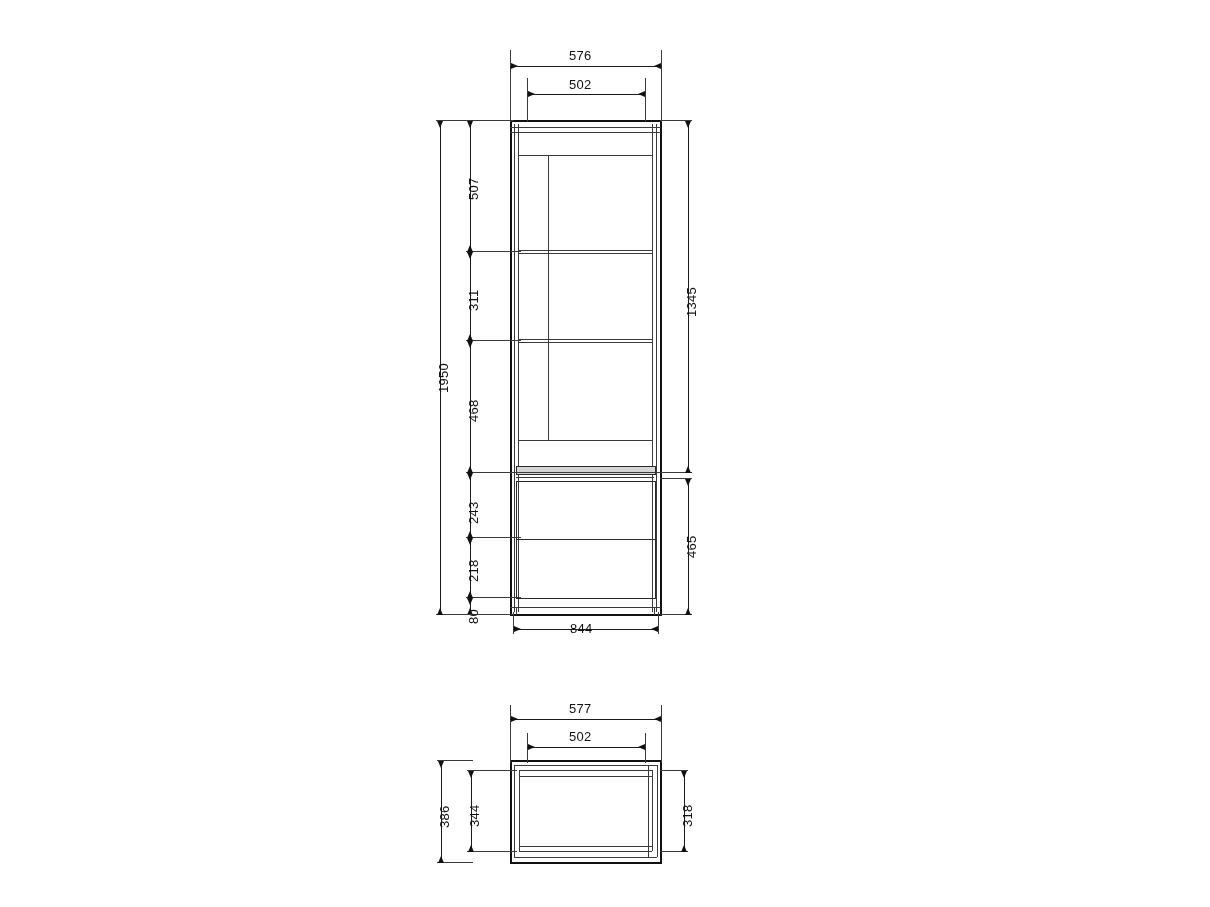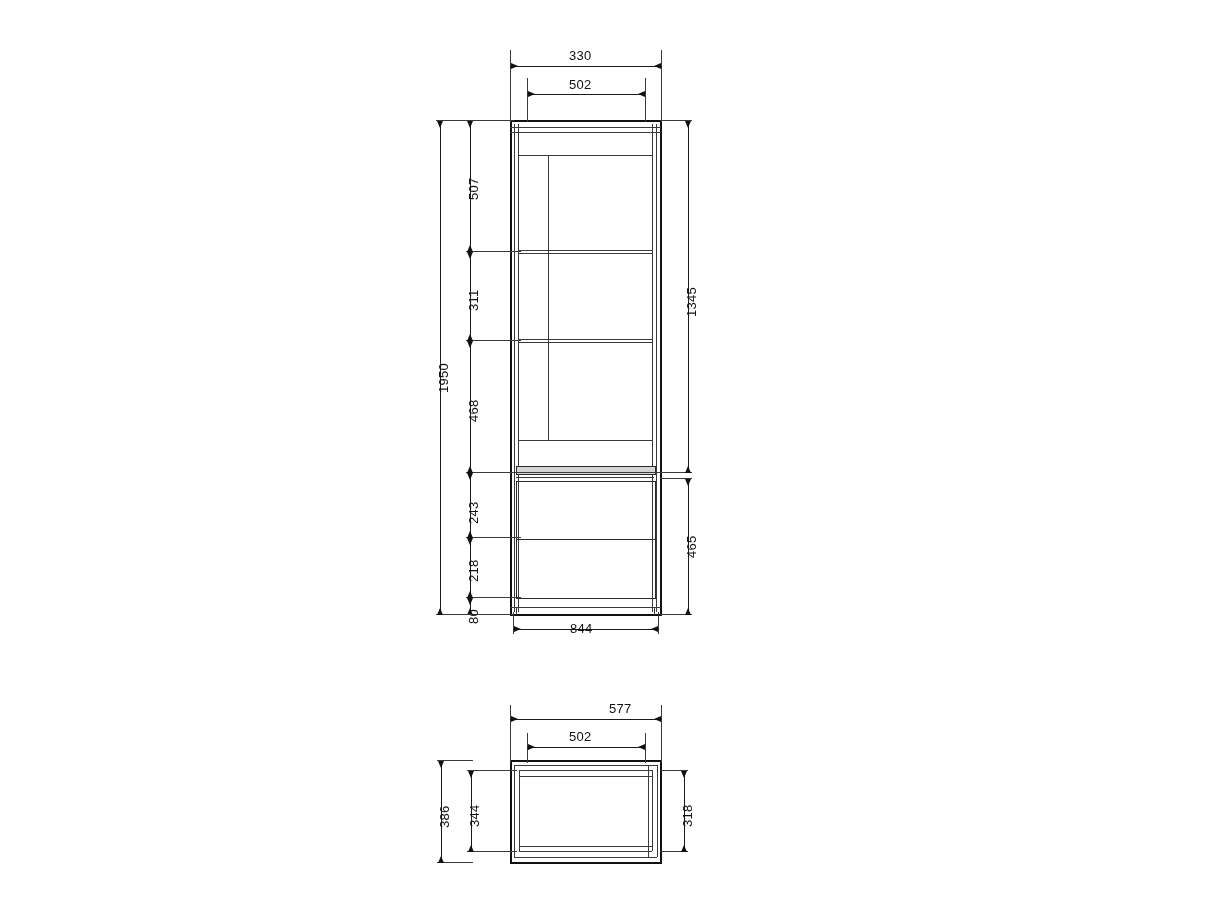--- a/index.html
+++ b/index.html
@@ -120,7 +120,7 @@
     <div class="line h" style="left:510px; top:66px; width:152px;"></div>
     <div class="arrow ar-right" style="left:511px; top:63px;"></div>
     <div class="arrow ar-left" style="left:654px; top:63px;"></div>
-    <div class="dim-label" style="left:569px; top:48px;">330</div>
+    <div class="dim-label" style="left:569px; top:48px;">576</div>
 
     <div class="line v thin" style="left:527px; top:78px; height:44px;"></div>
     <div class="line v thin" style="left:645px; top:78px; height:44px;"></div>

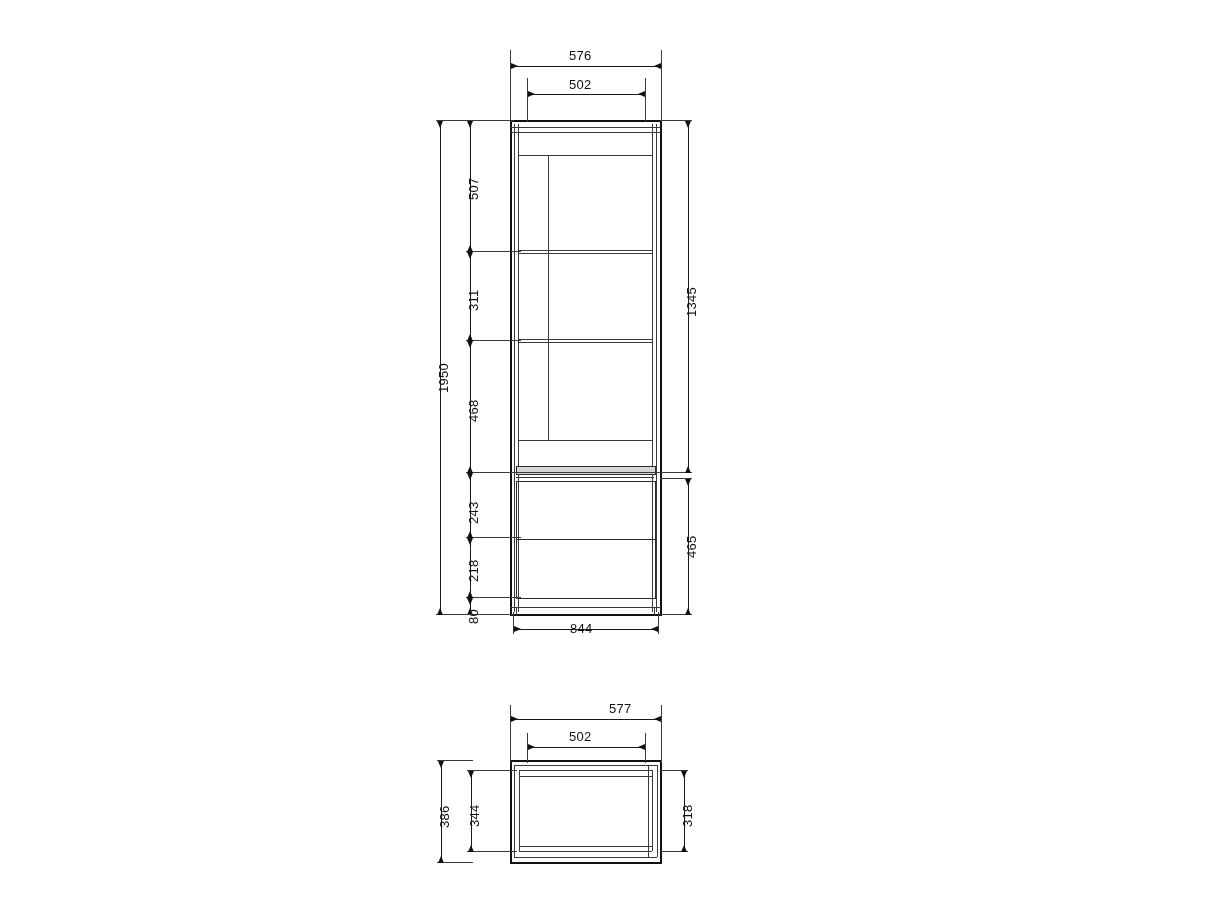--- a/index.html
+++ b/index.html
@@ -213,7 +213,7 @@
     <div class="line h" style="left:510px; top:719px; width:152px;"></div>
     <div class="arrow ar-right" style="left:511px; top:716px;"></div>
     <div class="arrow ar-left" style="left:654px; top:716px;"></div>
-    <div class="dim-label" style="left:569px; top:701px;margin-left:40px;">577</div>
+    <div class="dim-label" style="left:569px; top:701px;">577</div>
 
     <div class="line v thin" style="left:527px; top:733px; height:30px;"></div>
     <div class="line v thin" style="left:645px; top:733px; height:30px;"></div>

